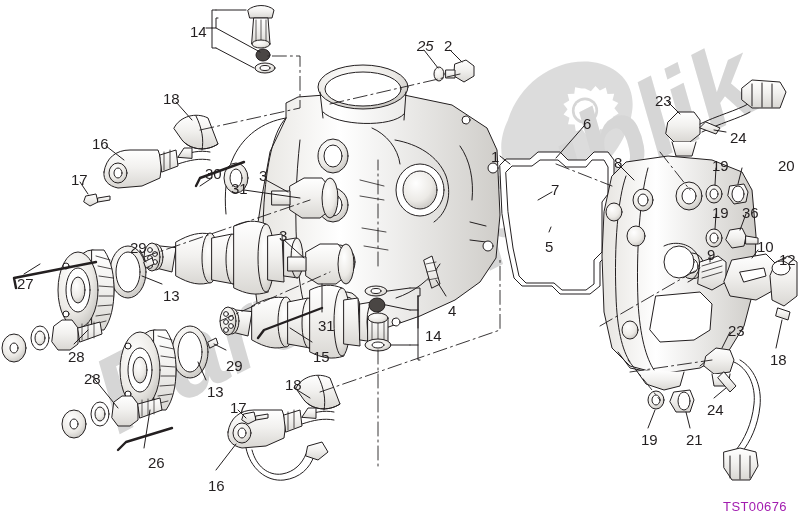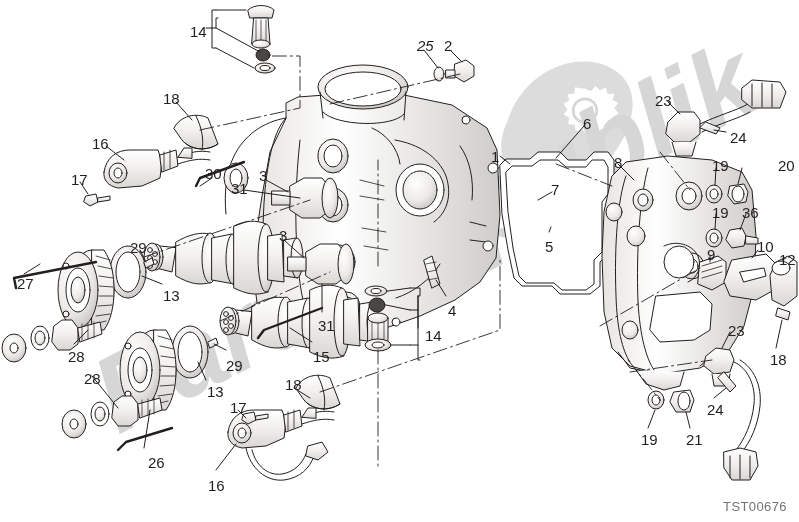--- a/index.html
+++ b/index.html
@@ -9,7 +9,7 @@
   svg{display:block;}
   .lbl{position:absolute;font-family:"Liberation Sans",sans-serif;font-size:15px;color:#231f20;
        line-height:1;white-space:nowrap;user-select:none;}
-  .code{position:absolute;right:12px;bottom:8px;font-size:13px;color:#737373;letter-spacing:.4px;margin-left:39px;}
+  .code{position:absolute;right:12px;bottom:8px;font-size:13px;color:#a21caf;letter-spacing:.4px;margin-left:39px;}
   .wm{position:absolute;left:0;top:0;width:799px;height:522px;pointer-events:none;}
 </style>
 </head>

